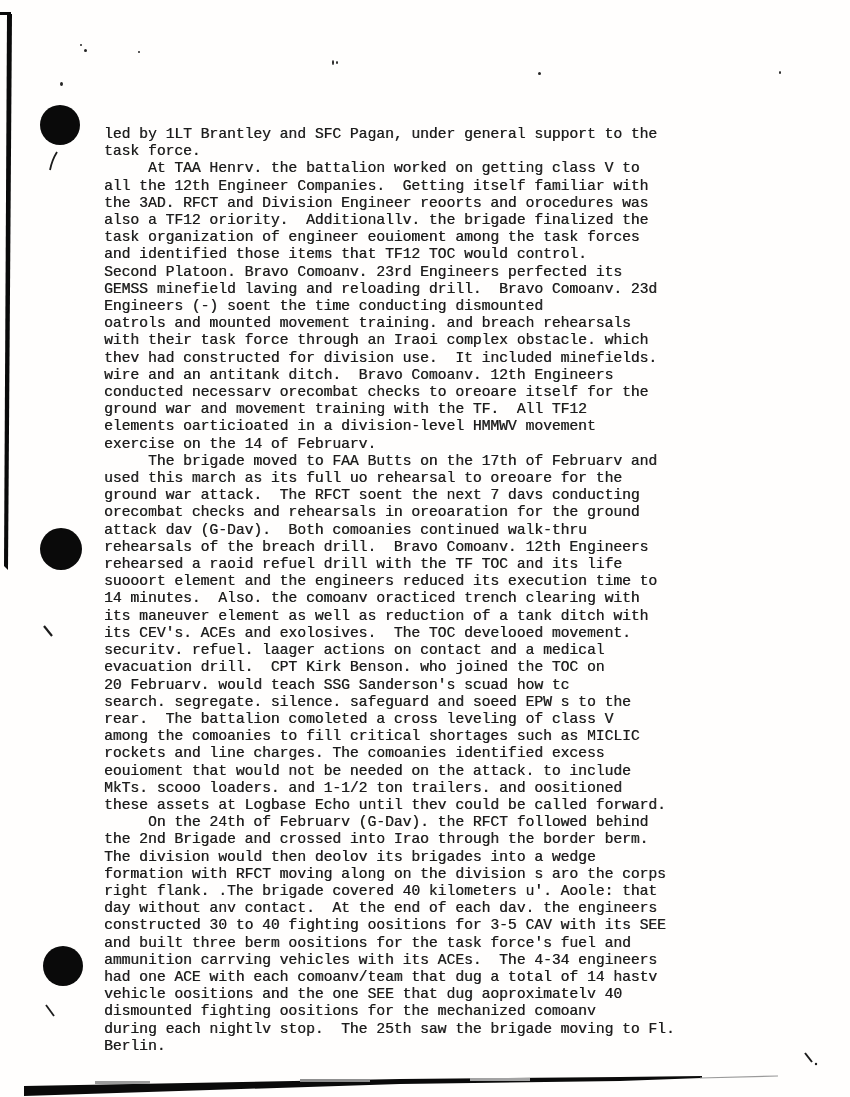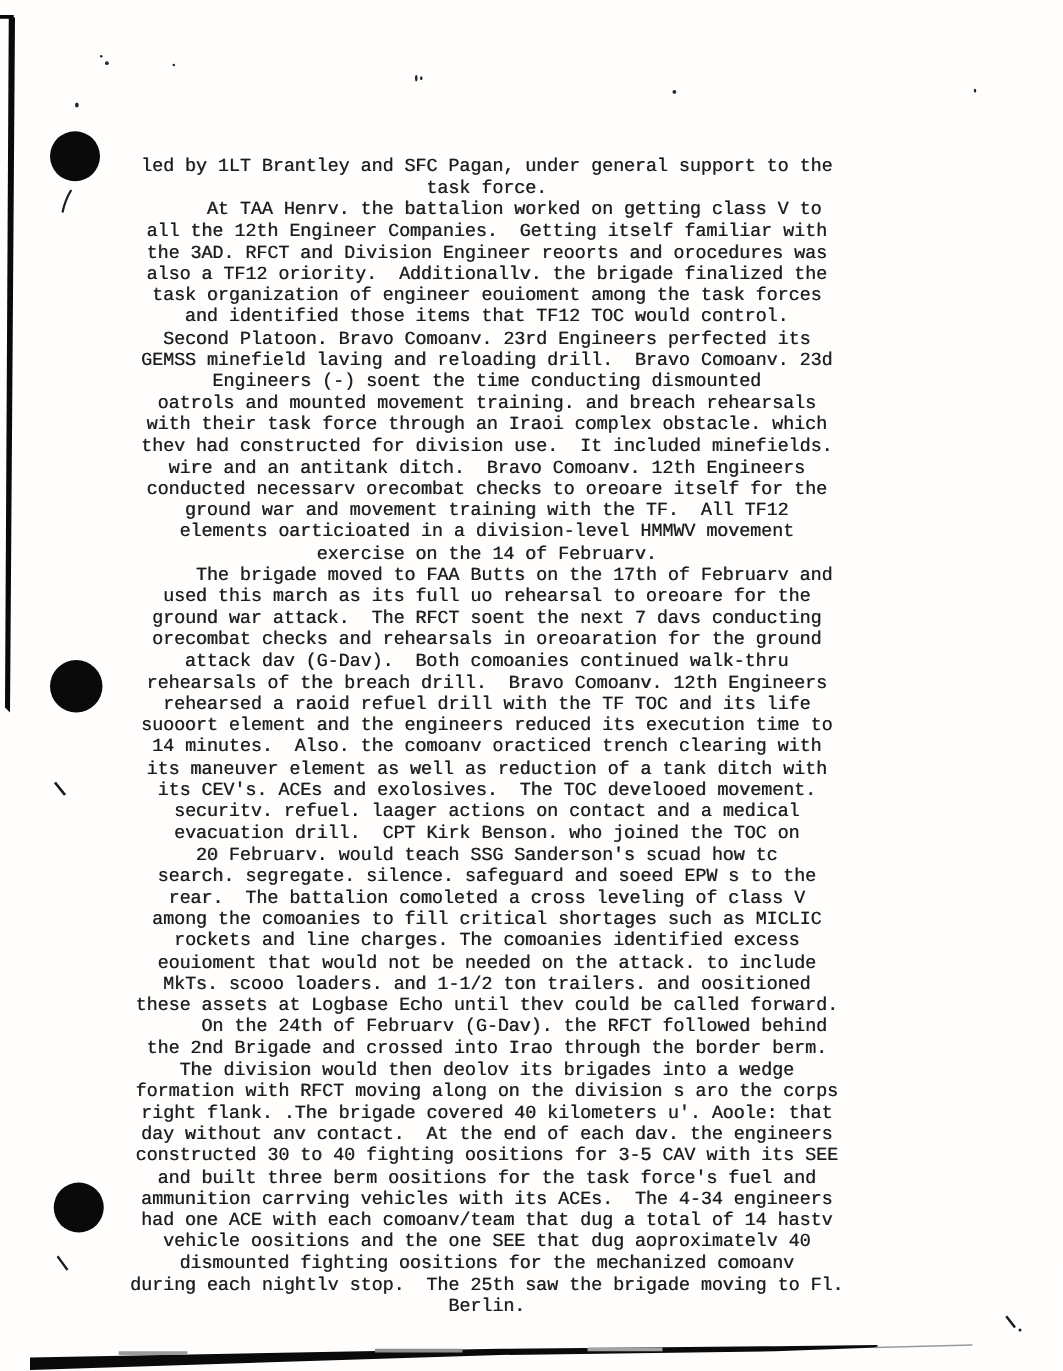--- a/index.html
+++ b/index.html
@@ -13,7 +13,6 @@
   .page {
     position: absolute; inset: 0;
     background: #fffefd;
-    text-align: center;
   }
   #doc-text {
     position: absolute;

